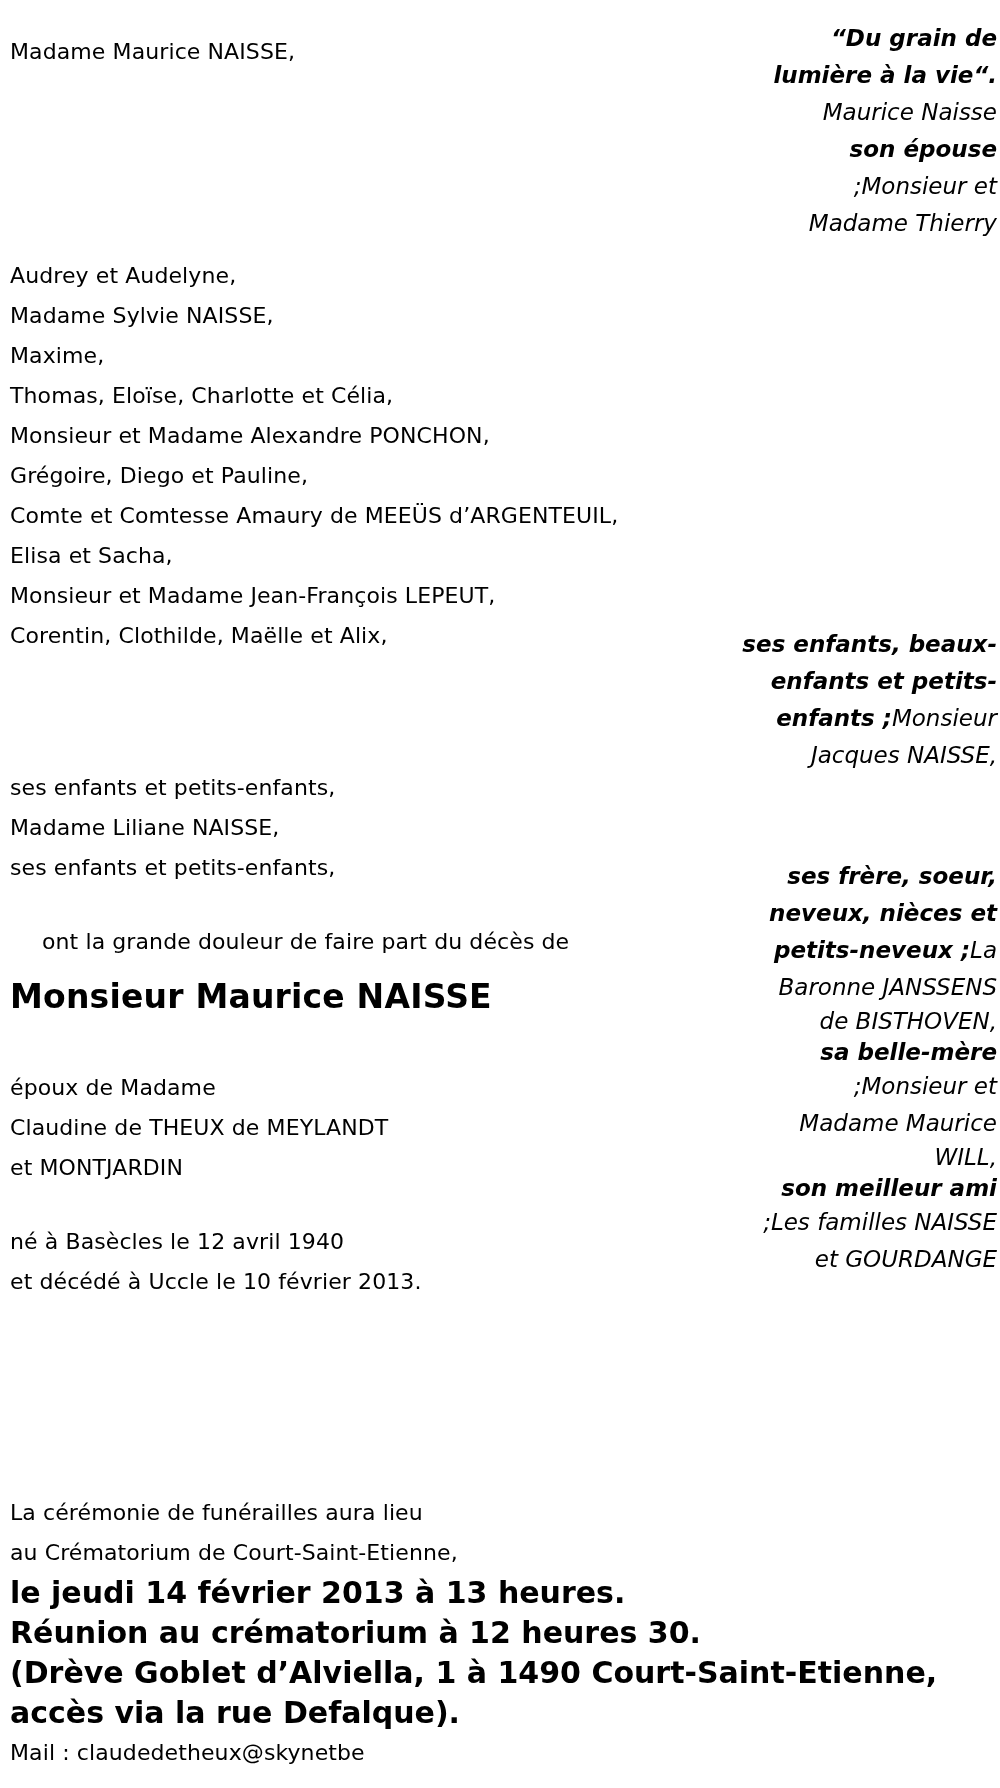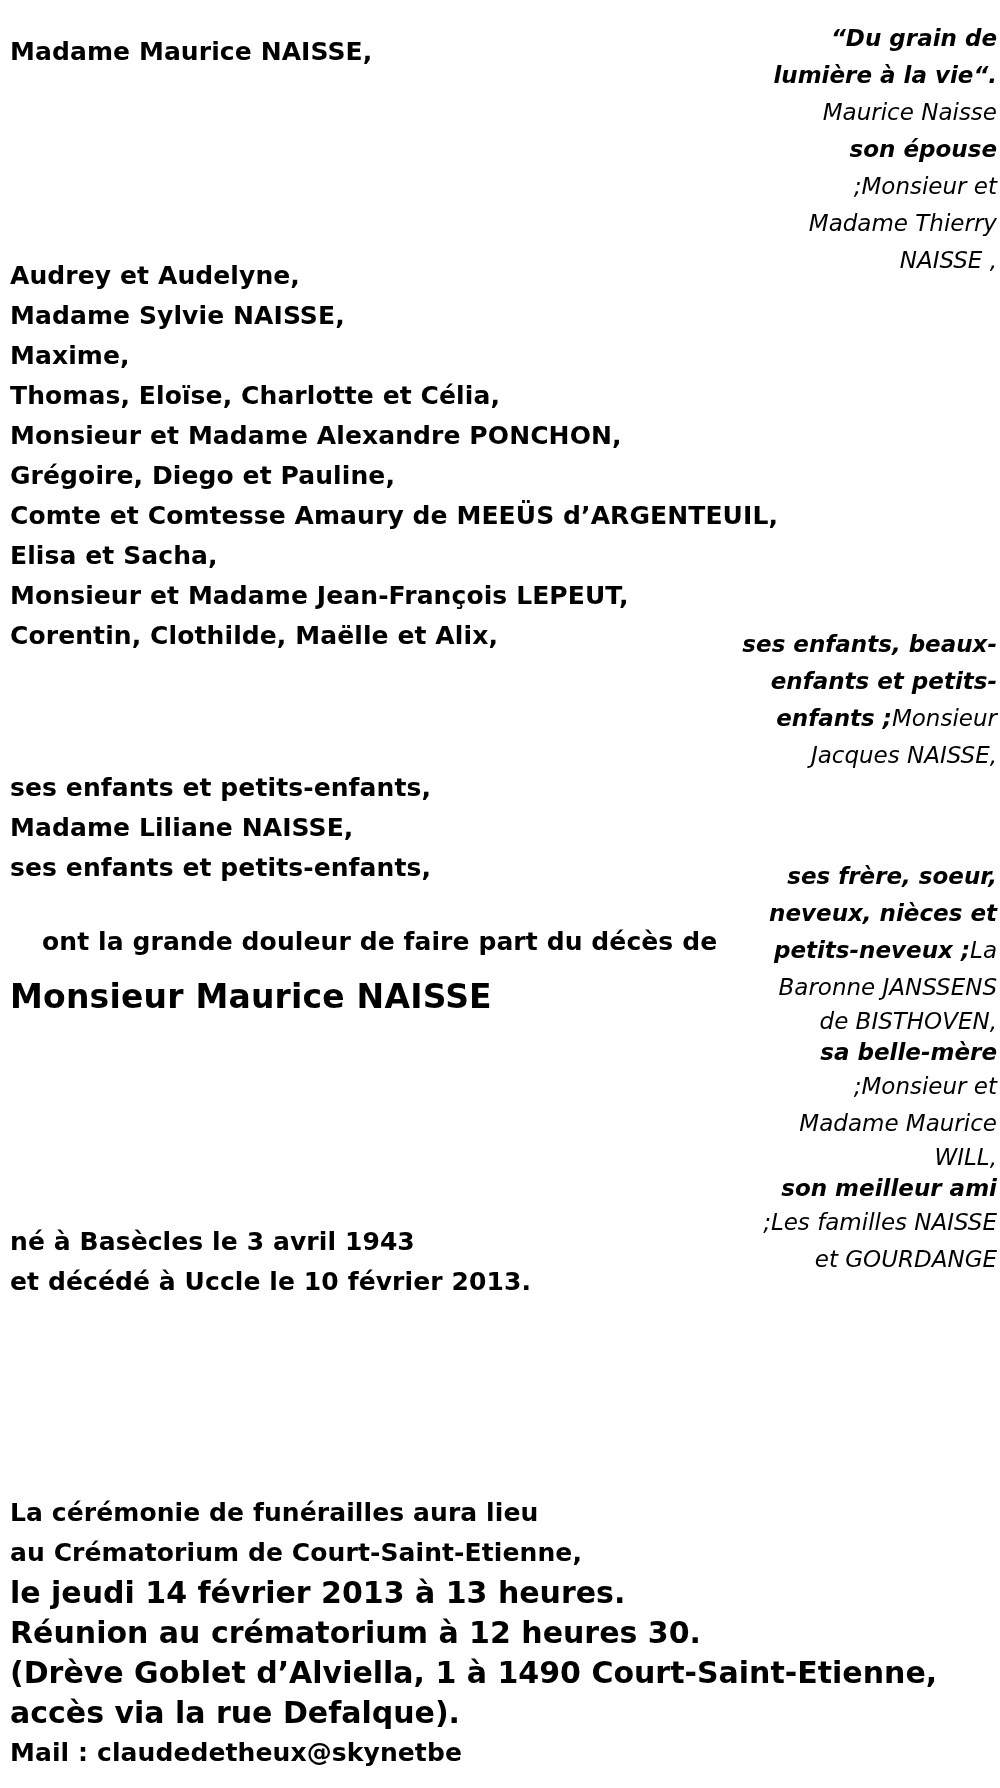--- a/index.html
+++ b/index.html
@@ -23,11 +23,10 @@
   }
 
   .line {
-    font-size: 25px;
+    font-size: 22px;
     line-height: 40px;
     white-space: pre;
     letter-spacing: 0.1px;
-    font-weight: bold;
   }
 
   .deceased-name {

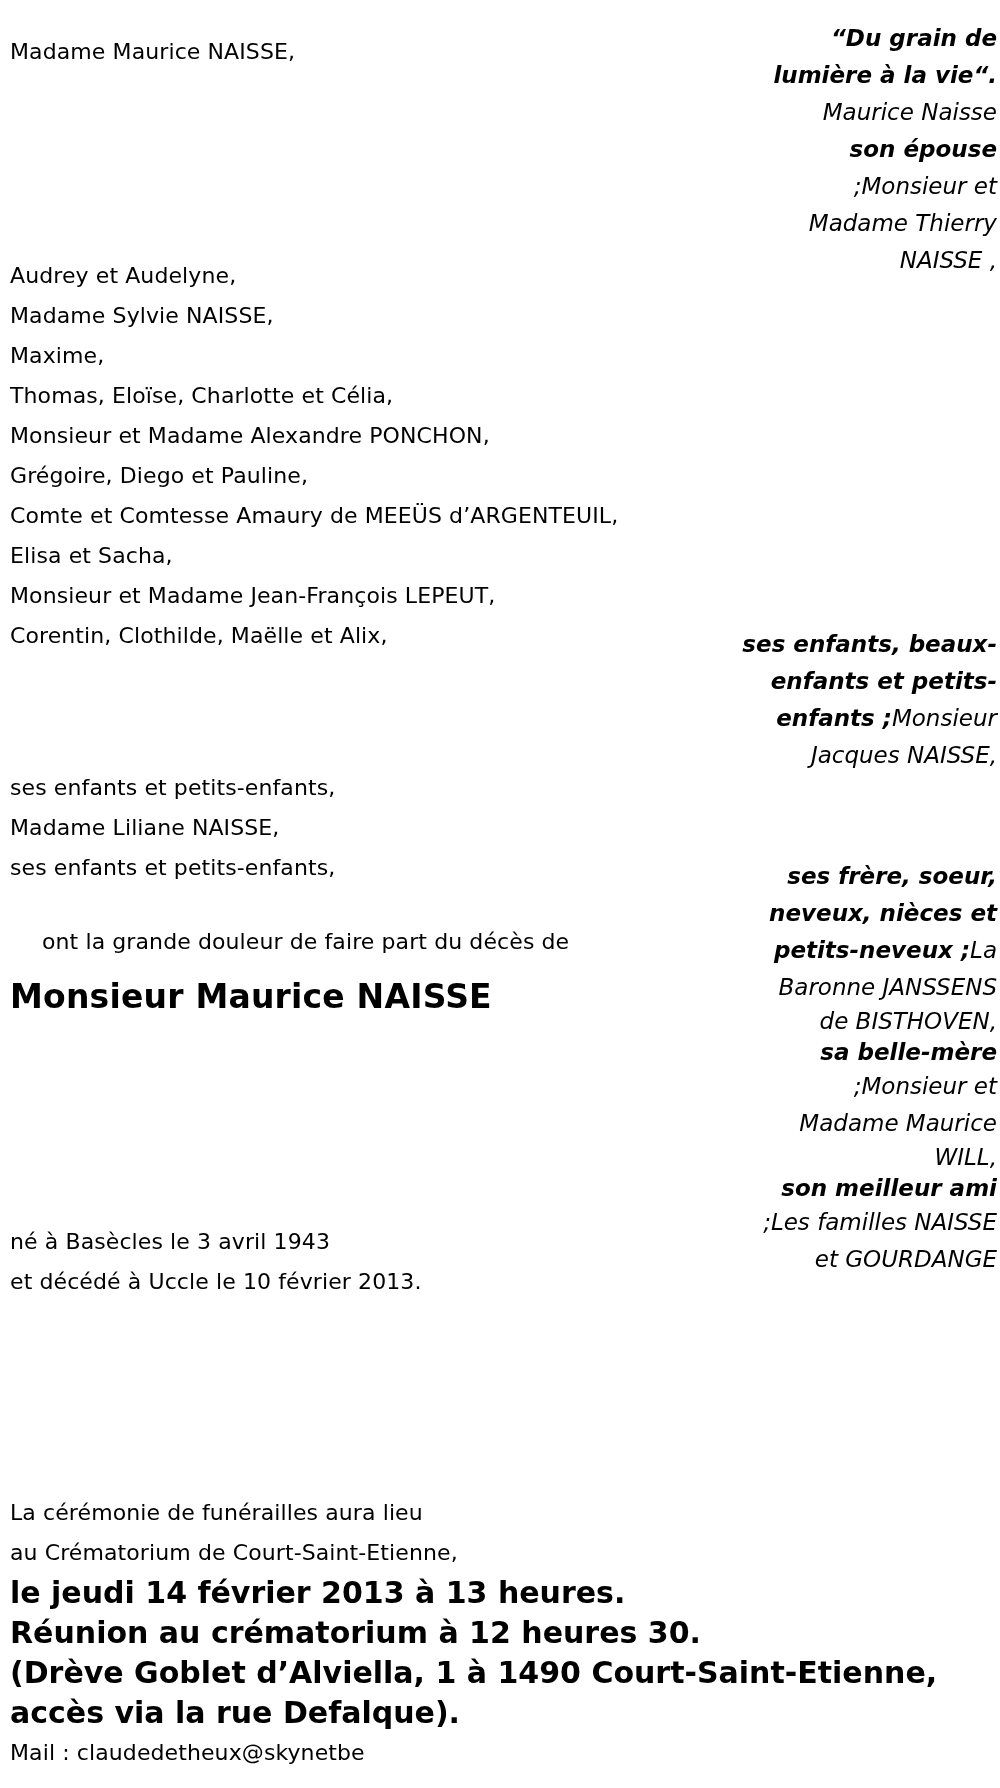--- a/index.html
+++ b/index.html
@@ -79,7 +79,6 @@
     <div class="side-line b">son épouse</div>
     <div class="side-line">;Monsieur et</div>
     <div class="side-line">Madame Thierry</div>
-    <div class="side-line">NAISSE ,</div>
   </div>
 
   <div class="side-col" style="top: 626px;">

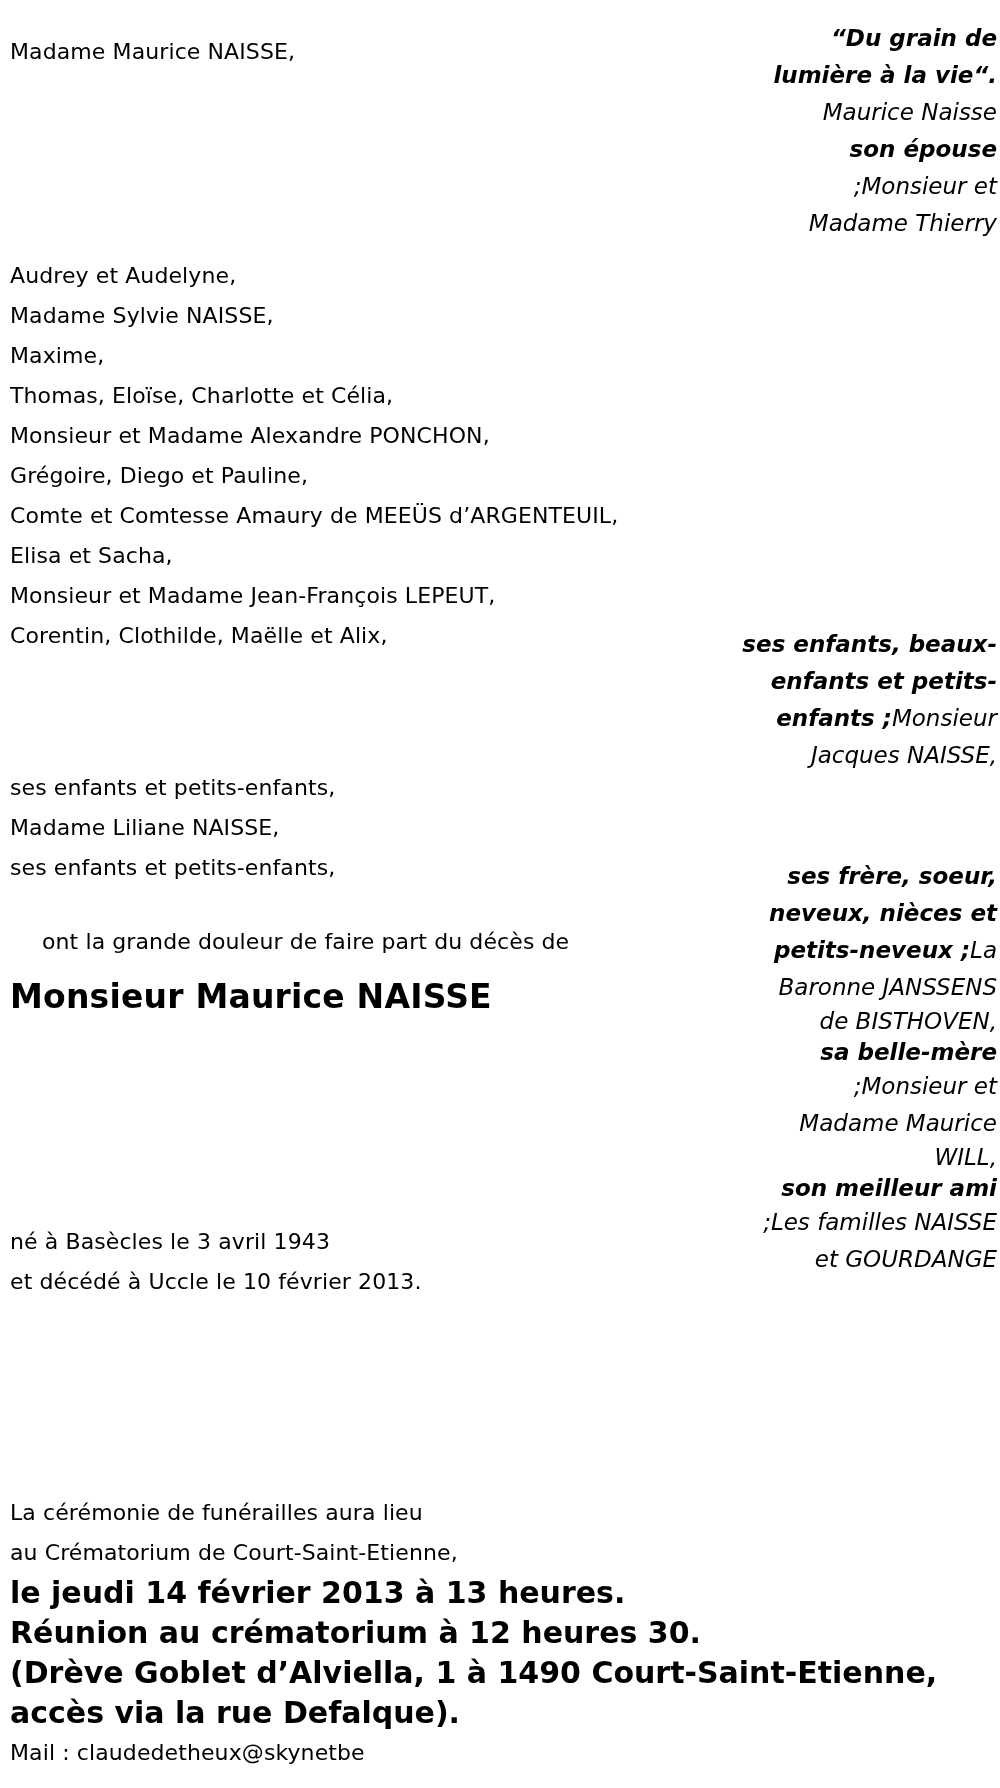--- a/index.html
+++ b/index.html
@@ -134,6 +134,11 @@
     <div class="deceased-name">Monsieur Maurice NAISSE</div>
   </div>
 
+  <div class="abs" style="top: 1068px;">
+    <div class="line">époux de Madame</div>
+    <div class="line">Claudine de THEUX de MEYLANDT</div>
+    <div class="line">et MONTJARDIN</div>
+  </div>
 
   <div class="abs" style="top: 1222px;">
     <div class="line">né à Basècles le 3 avril 1943</div>

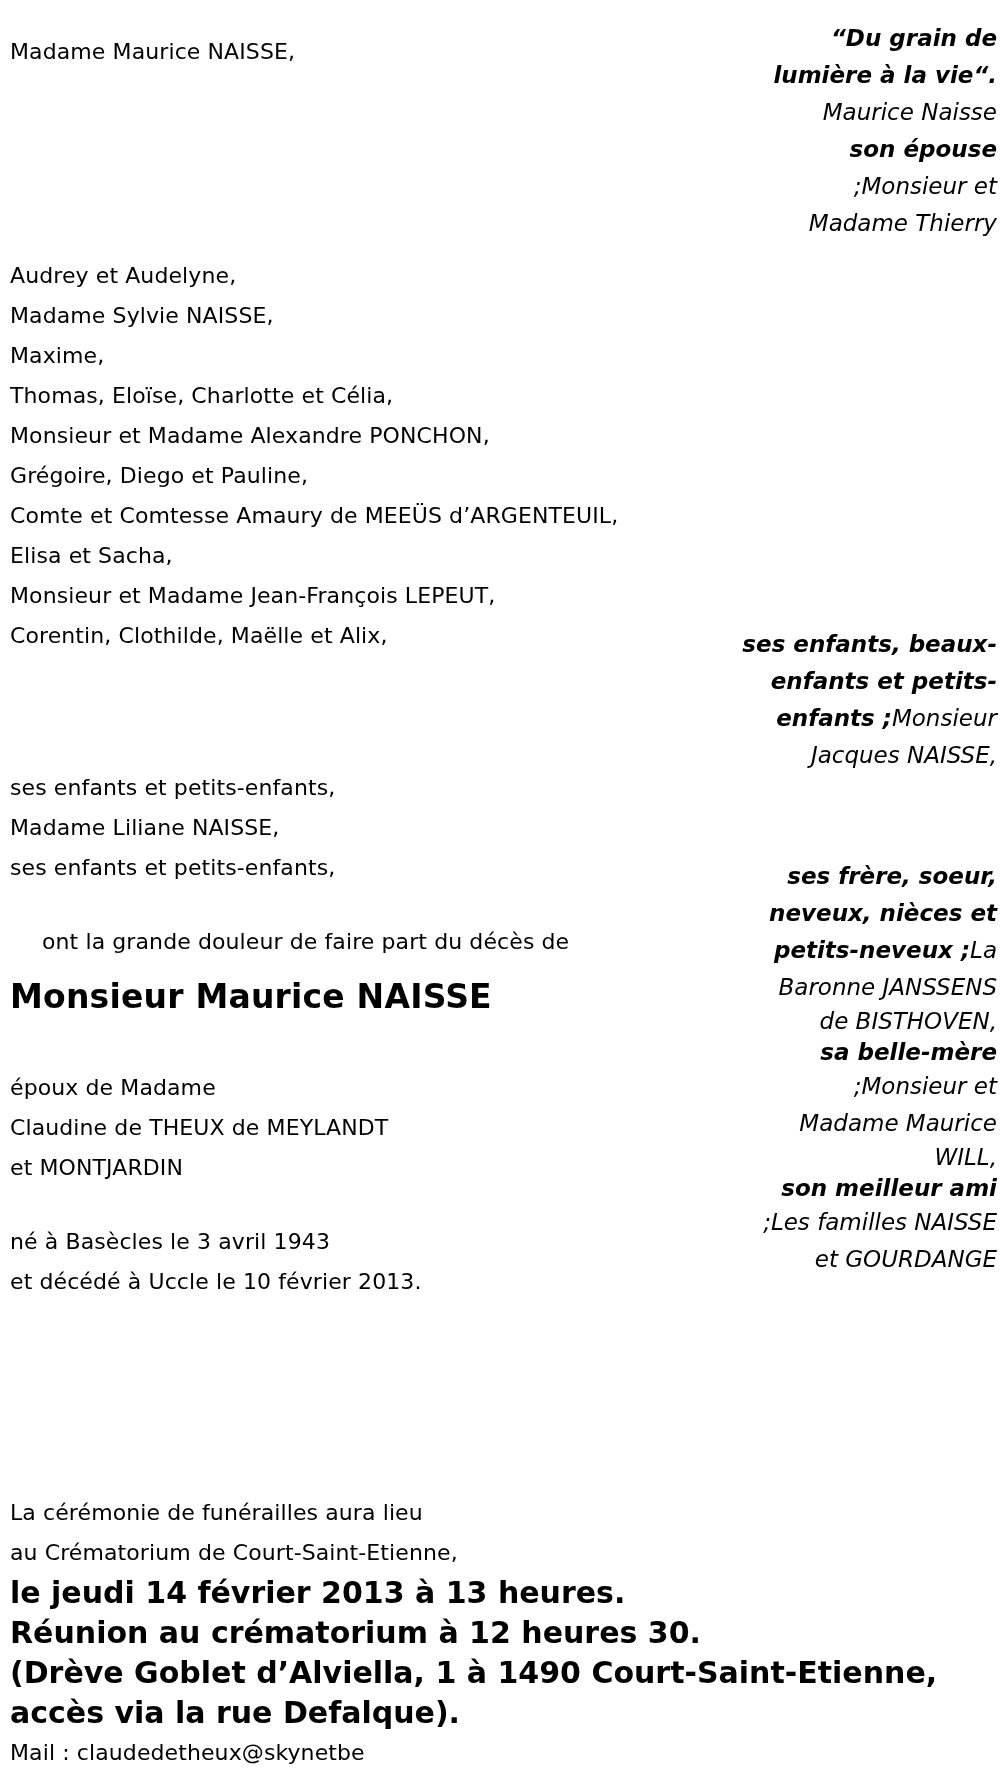--- a/index.html
+++ b/index.html
@@ -141,7 +141,7 @@
   </div>
 
   <div class="abs" style="top: 1222px;">
-    <div class="line">né à Basècles le 3 avril 1943</div>
+    <div class="line">né à Basècles le 12 avril 1940</div>
     <div class="line">et décédé à Uccle le 10 février 2013.</div>
   </div>
 

